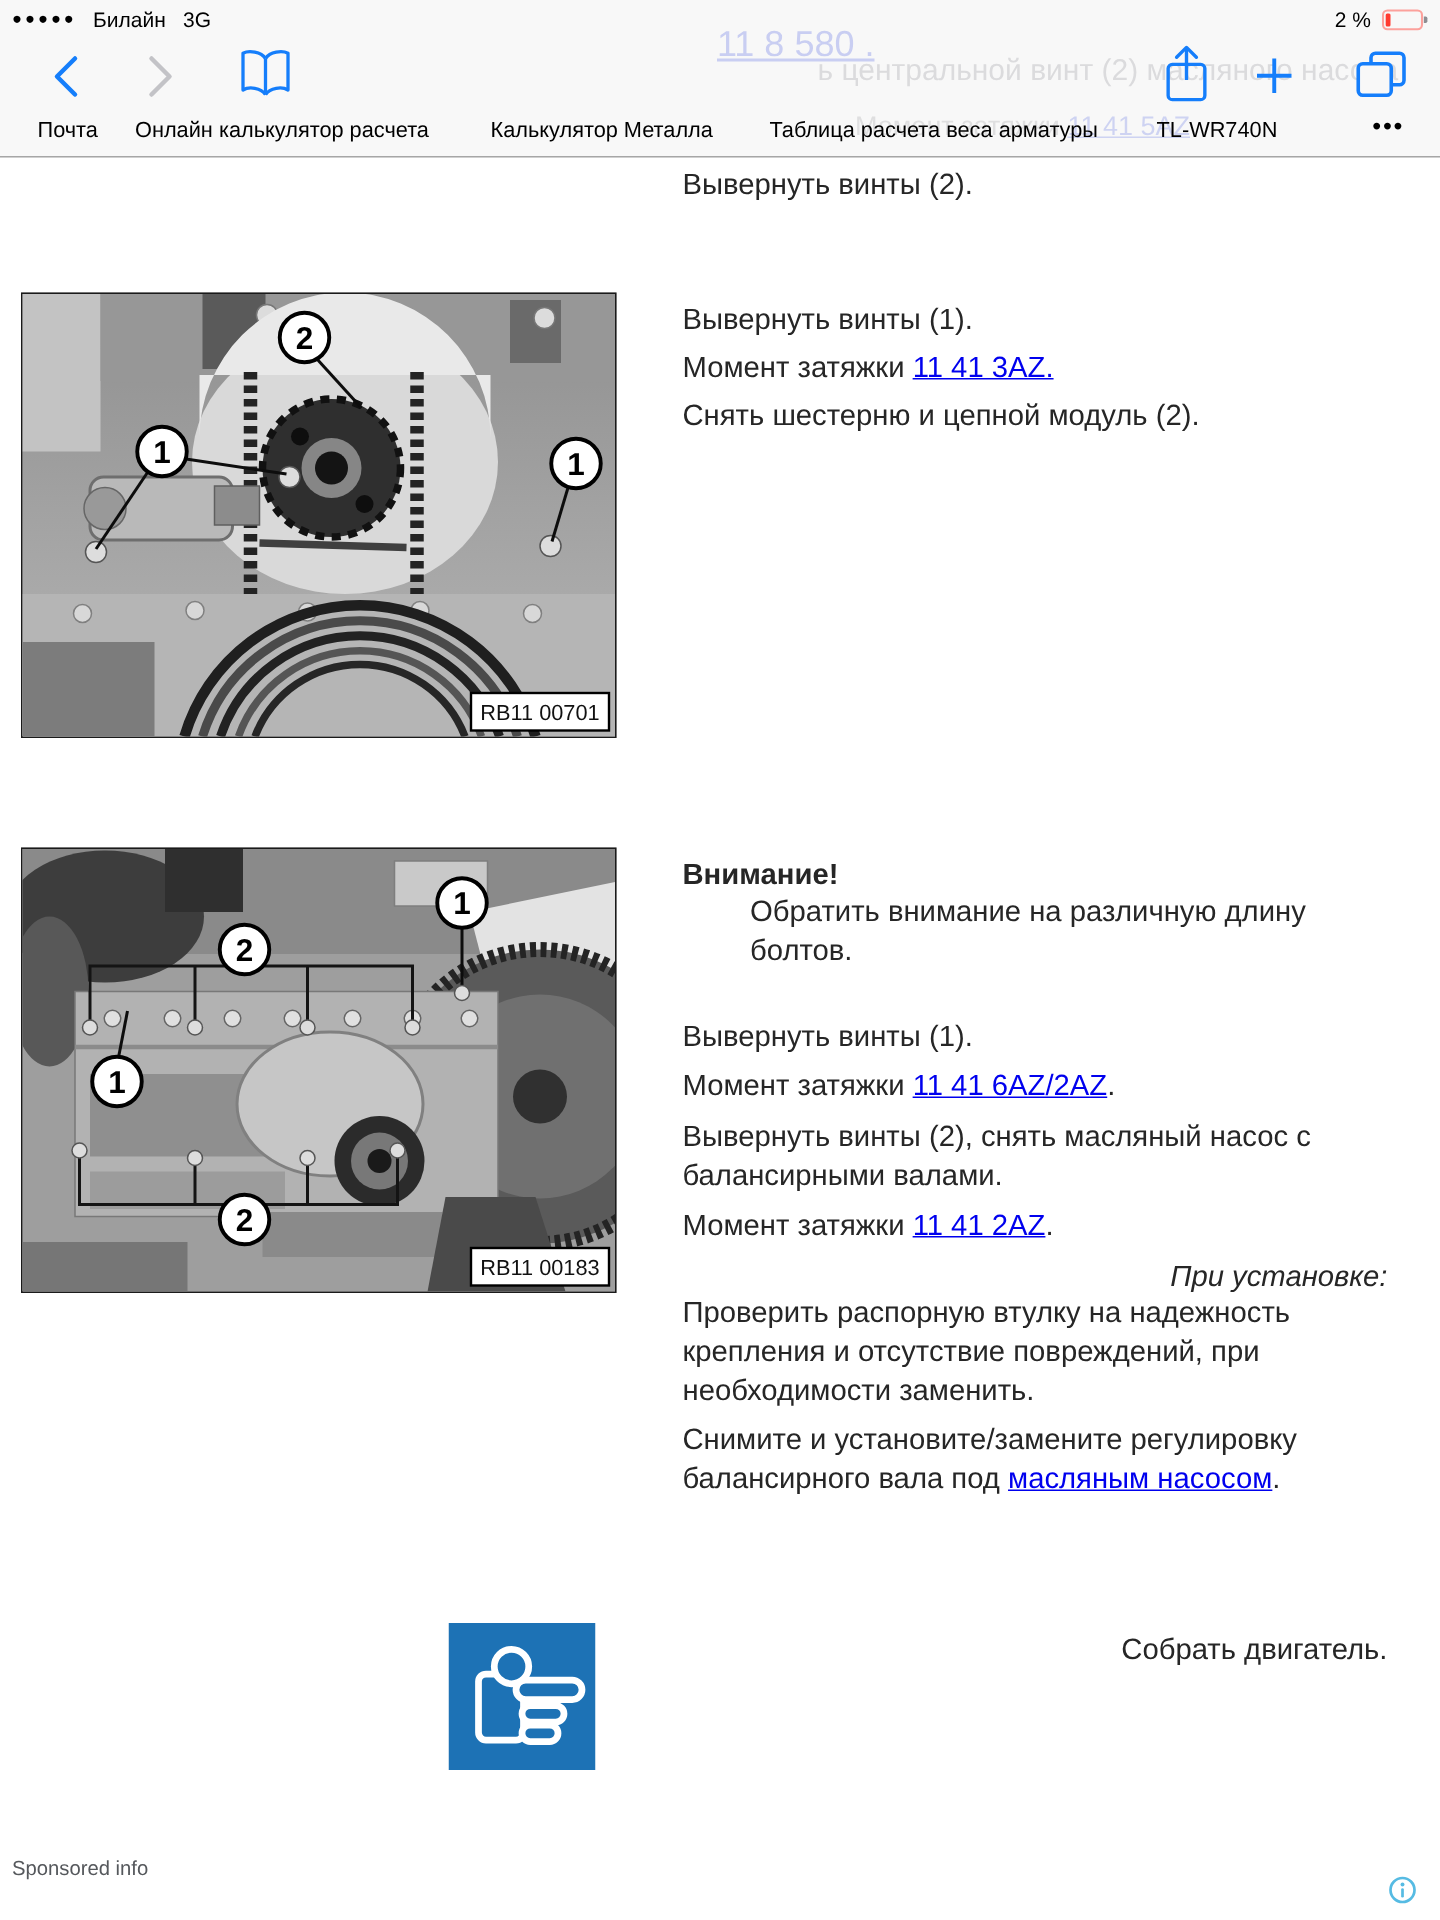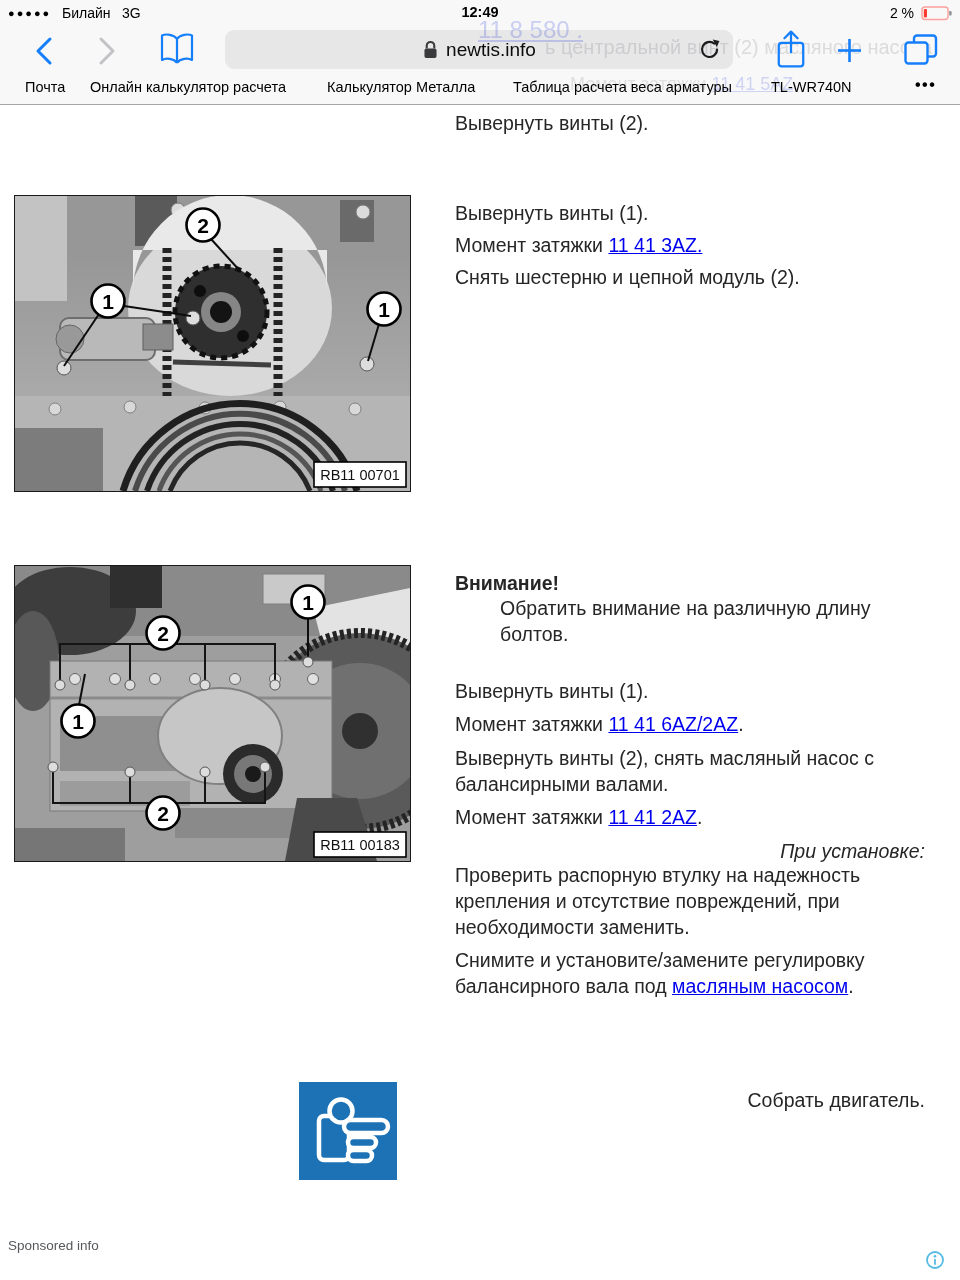--- a/index.html
+++ b/index.html
@@ -60,7 +60,6 @@
   <div class="abs sig">●●●●●</div>
   <div class="abs carrier">Билайн</div>
   <div class="abs net">3G</div>
-  <div class="abs clock">12:49</div>
   <div class="abs battpct">2 %</div>
   <div class="abs batticon">
     <svg width="31" height="15" viewBox="0 0 31 15">

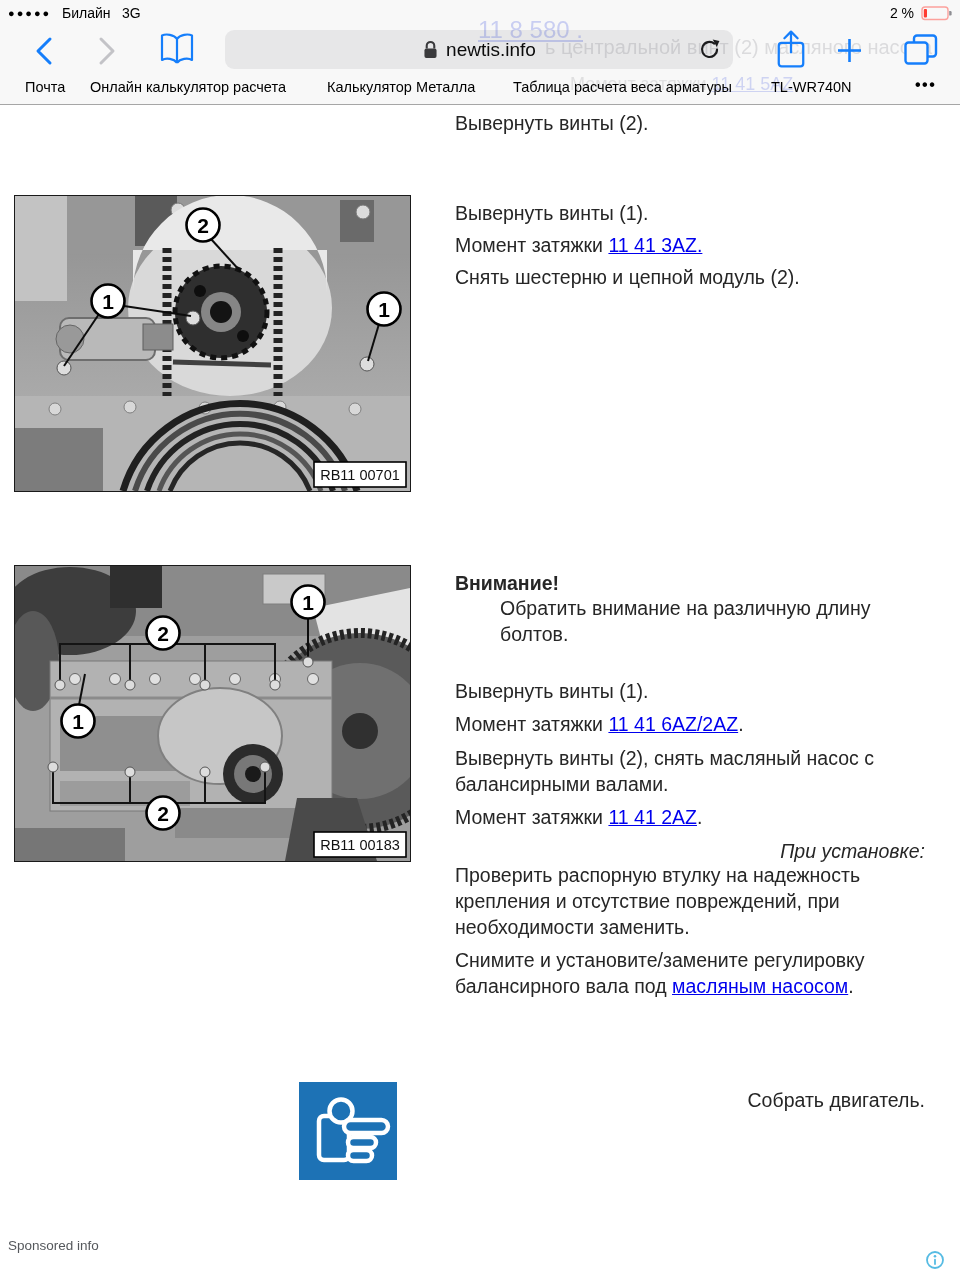--- a/index.html
+++ b/index.html
@@ -87,19 +87,6 @@
     </svg>
   </div>
 
-  <div class="abs urlfield">
-    <svg width="17" height="21" viewBox="0 0 18 22">
-      <path d="M5 10 V7 a4 4 0 0 1 8 0 V10" fill="none" stroke="#3a3a3c" stroke-width="2.2"></path>
-      <rect x="2.6" y="10" width="12.8" height="10" rx="2" fill="#3a3a3c"></rect>
-    </svg>
-    <span class="urltext">newtis.info</span>
-    <div class="reload">
-      <svg width="23" height="23" viewBox="0 0 26 26">
-        <path d="M21.5 13 a8.5 8.5 0 1 1 -3.1 -6.6" fill="none" stroke="#1c1c1e" stroke-width="2.4" stroke-linecap="round"></path>
-        <polygon points="16.6,1.8 24.2,3.4 21.2,10.2" fill="#1c1c1e"></polygon>
-      </svg>
-    </div>
-  </div>
 
   <div class="abs" style="left:775px;top:28px;">
     <svg width="32" height="43" viewBox="0 0 34 44">

